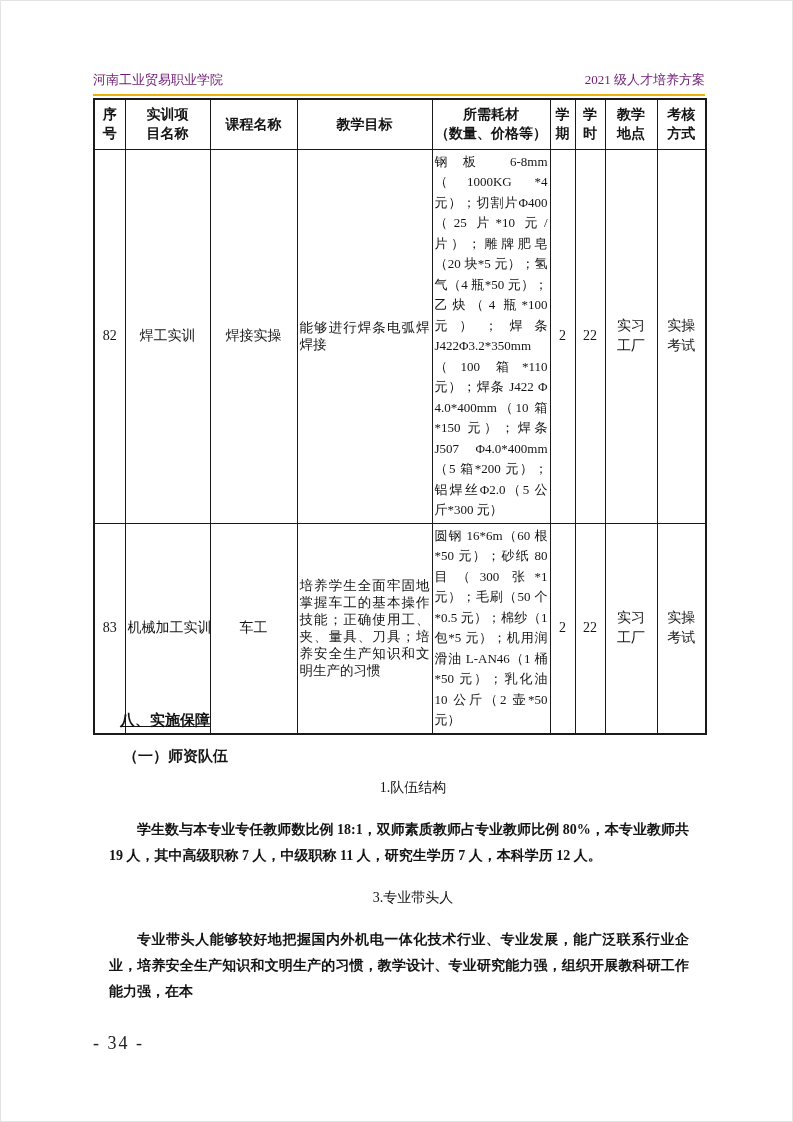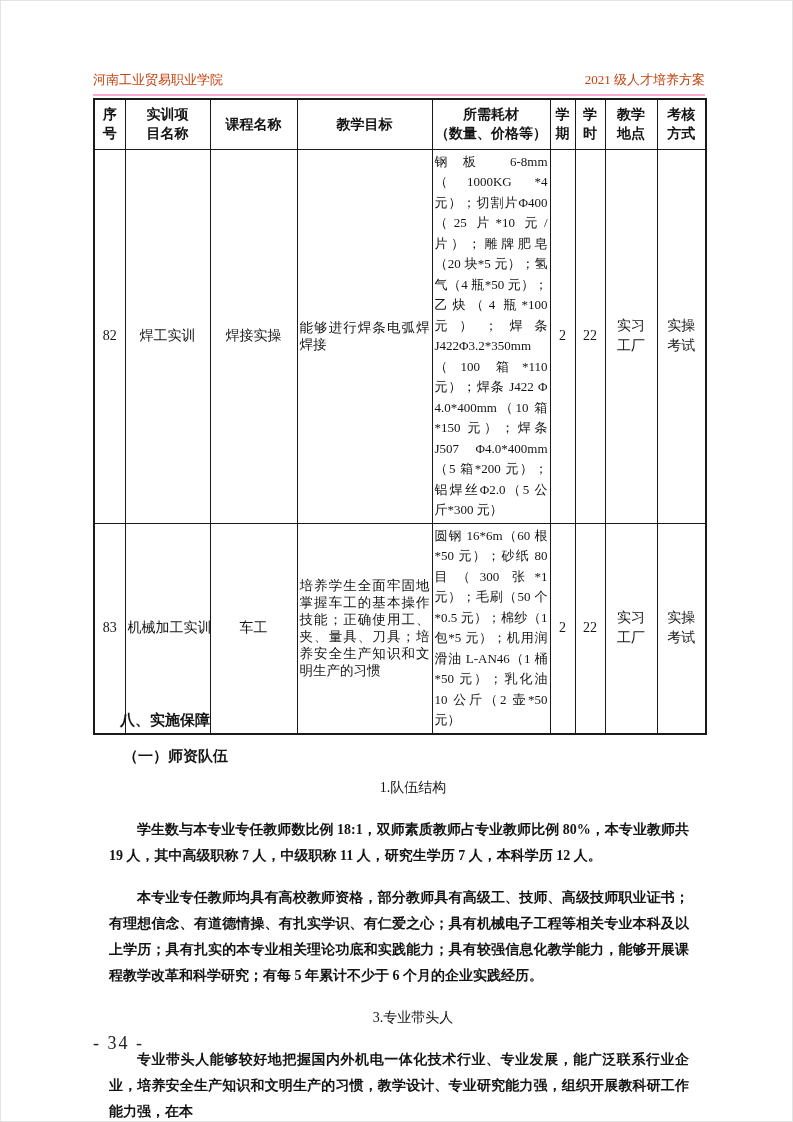--- a/index.html
+++ b/index.html
@@ -28,9 +28,9 @@
     justify-content: space-between;
     align-items: flex-end;
     font-size: 13px;
-    color: #c2410c;
+    color: #701a75;
     padding-bottom: 5px;
-    border-bottom: 2px solid #f9a8d4;
+    border-bottom: 2px solid #eab308;
   }
   
   .train-table {

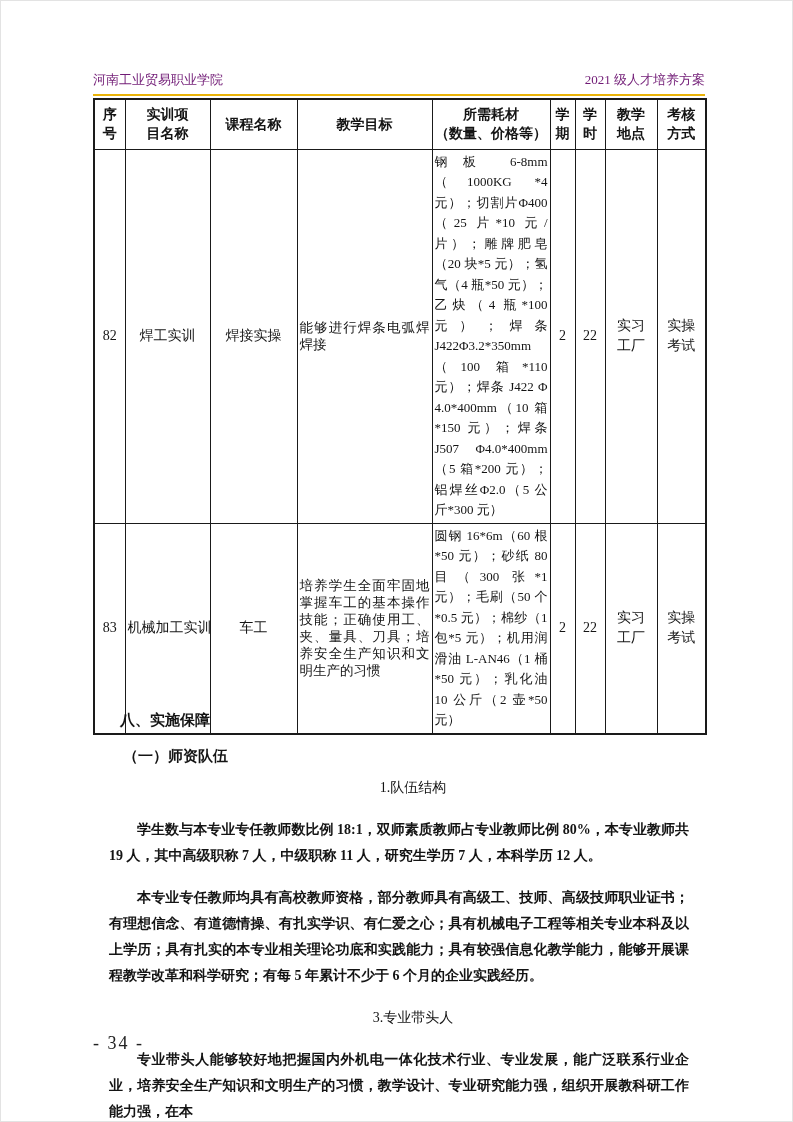--- a/index.html
+++ b/index.html
@@ -97,6 +97,7 @@
     padding-left: 1.8em;
     margin: 8px 16px 10px 0;
     text-align: left;
+    text-decoration: underline;
   }
   .h2 {
     font-weight: bold;

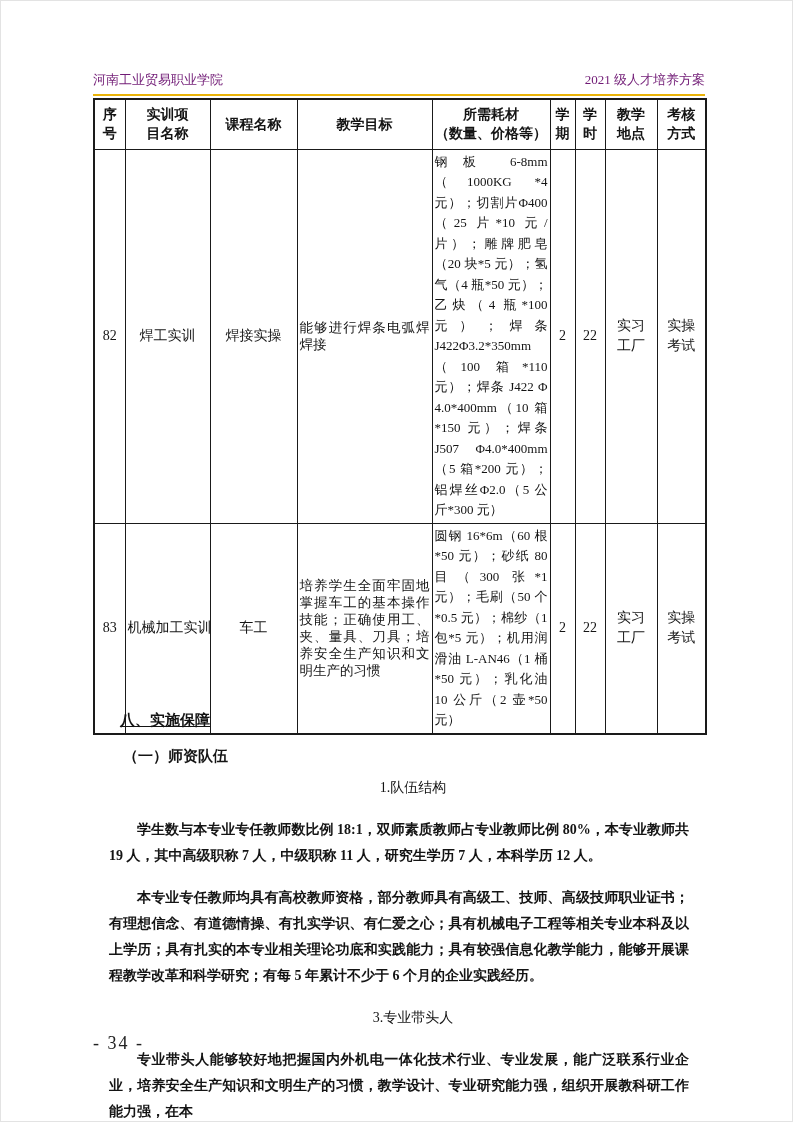--- a/index.html
+++ b/index.html
@@ -203,7 +203,6 @@
     <div class="h2">（一）师资队伍</div>
     <div class="sub">1.队伍结构</div>
     <p class="para">学生数与本专业专任教师数比例 18:1，双师素质教师占专业教师比例 80%，本专业教师共 19 人，其中高级职称 7 人，中级职称 11 人，研究生学历 7 人，本科学历 12 人。</p>
-    <p class="para">本专业专任教师均具有高校教师资格，部分教师具有高级工、技师、高级技师职业证书；有理想信念、有道德情操、有扎实学识、有仁爱之心；具有机械电子工程等相关专业本科及以上学历；具有扎实的本专业相关理论功底和实践能力；具有较强信息化教学能力，能够开展课程教学改革和科学研究；有每 5 年累计不少于 6 个月的企业实践经历。</p>
     <div class="sub">3.专业带头人</div>
     <p class="para">专业带头人能够较好地把握国内外机电一体化技术行业、专业发展，能广泛联系行业企业，培养安全生产知识和文明生产的习惯，教学设计、专业研究能力强，组织开展教科研工作能力强，在本</p>
   </div>

